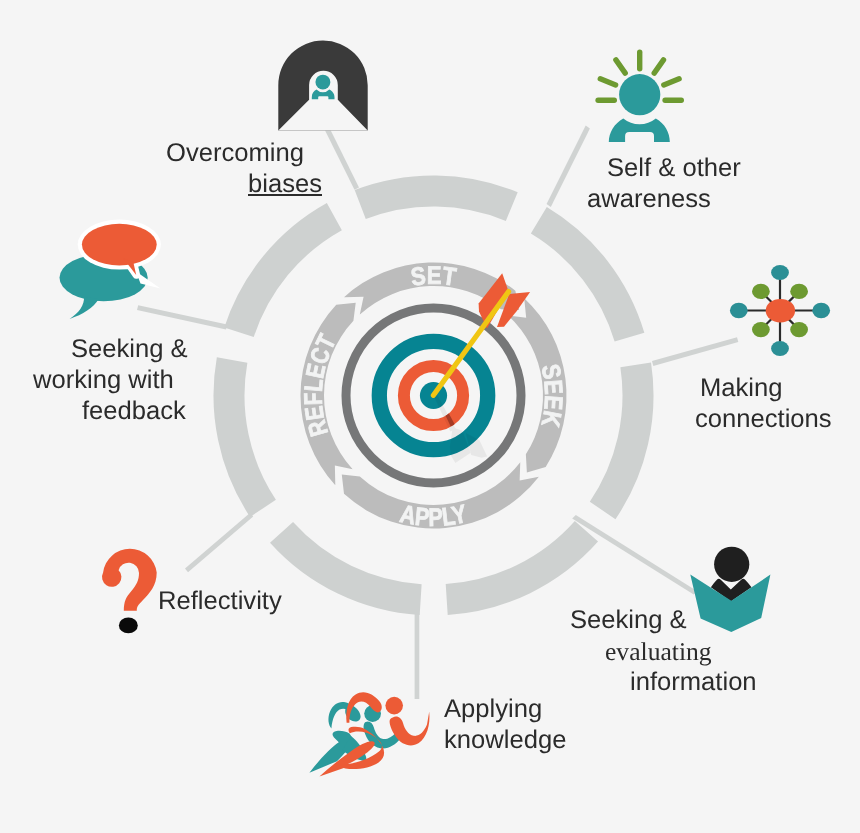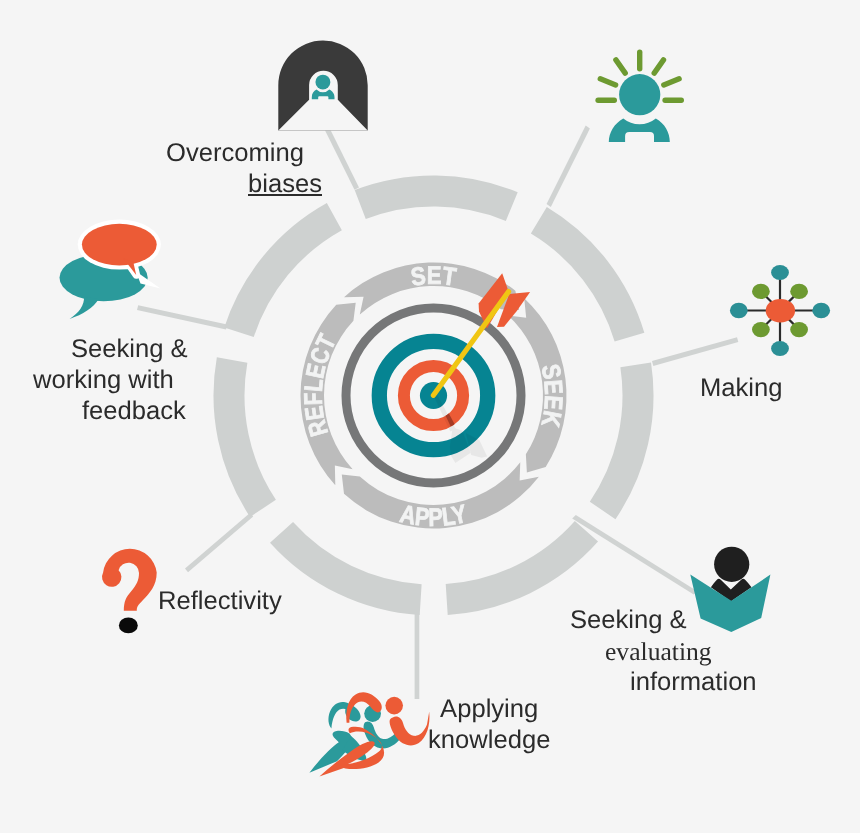--- a/index.html
+++ b/index.html
@@ -179,6 +179,10 @@
     <div class="i1">biases</div>
   </div>
 
+  <div class="lbl" style="left:587px;top:153px;">
+    <div class="i2">Self &amp; other</div>
+    <div>awareness</div>
+  </div>
 
   <div class="lbl" style="left:695px;top:373px;">
     <div class="i3">Making</div>

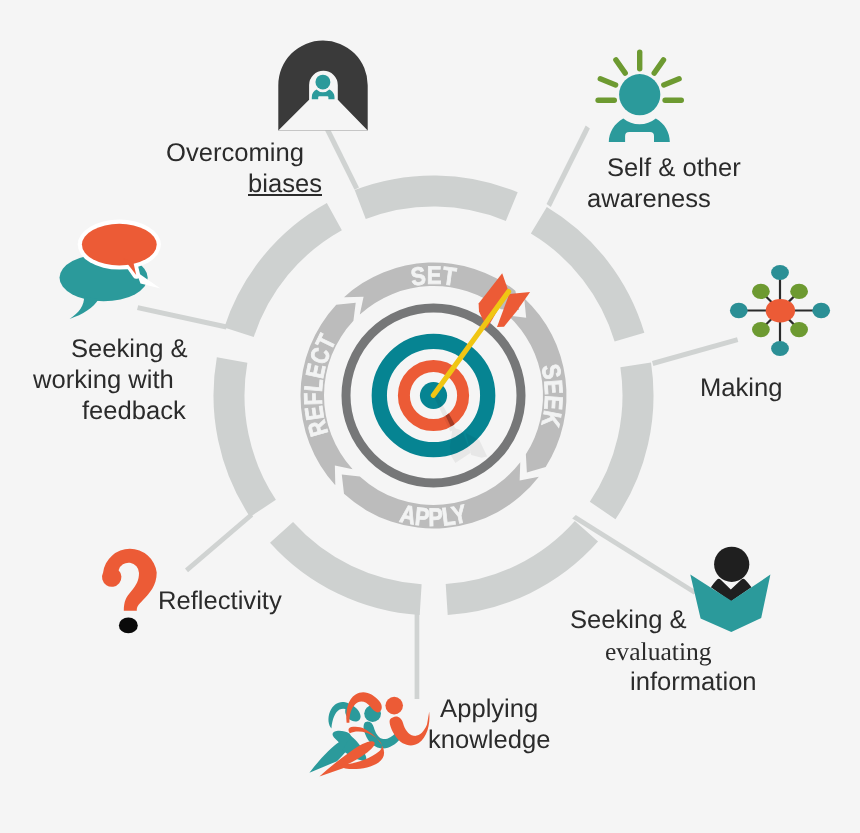--- a/index.html
+++ b/index.html
@@ -186,6 +186,7 @@
 
   <div class="lbl" style="left:695px;top:373px;">
     <div class="i3">Making</div>
+    <div>connections</div>
   </div>
 
   <div class="lbl" style="left:570px;top:605px;">

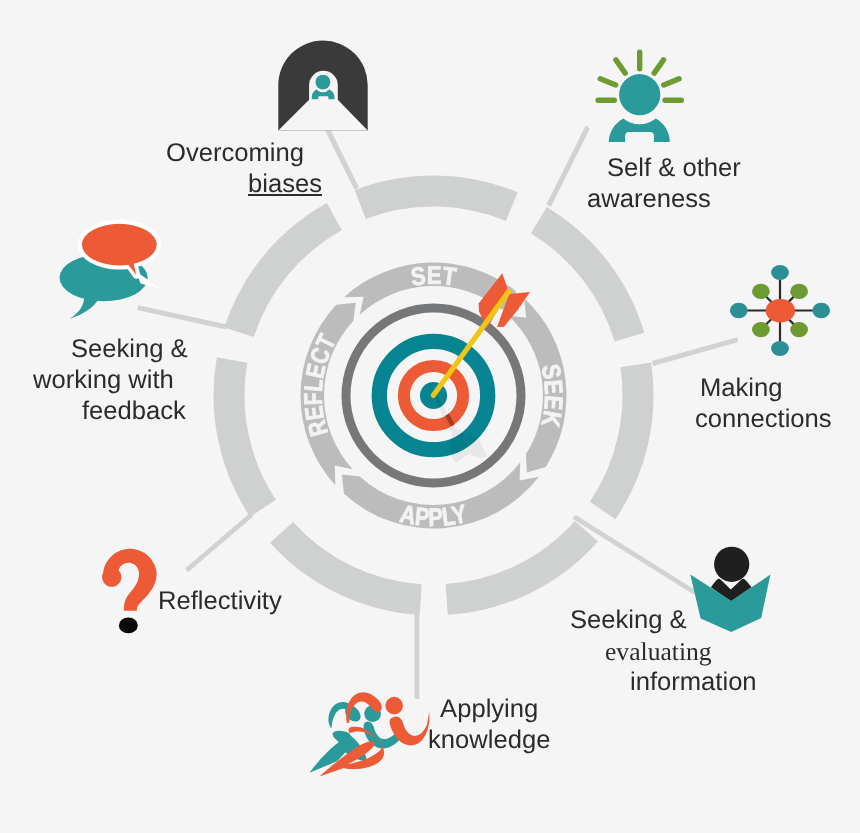--- a/index.html
+++ b/index.html
@@ -195,7 +195,7 @@
     <div class="i5">information</div>
   </div>
 
-  <div class="lbl" style="left:428px;top:694px;text-align:center;">
+  <div class="lbl" style="left:444px;top:694px;">
     <div>Applying</div>
     <div>knowledge</div>
   </div>

